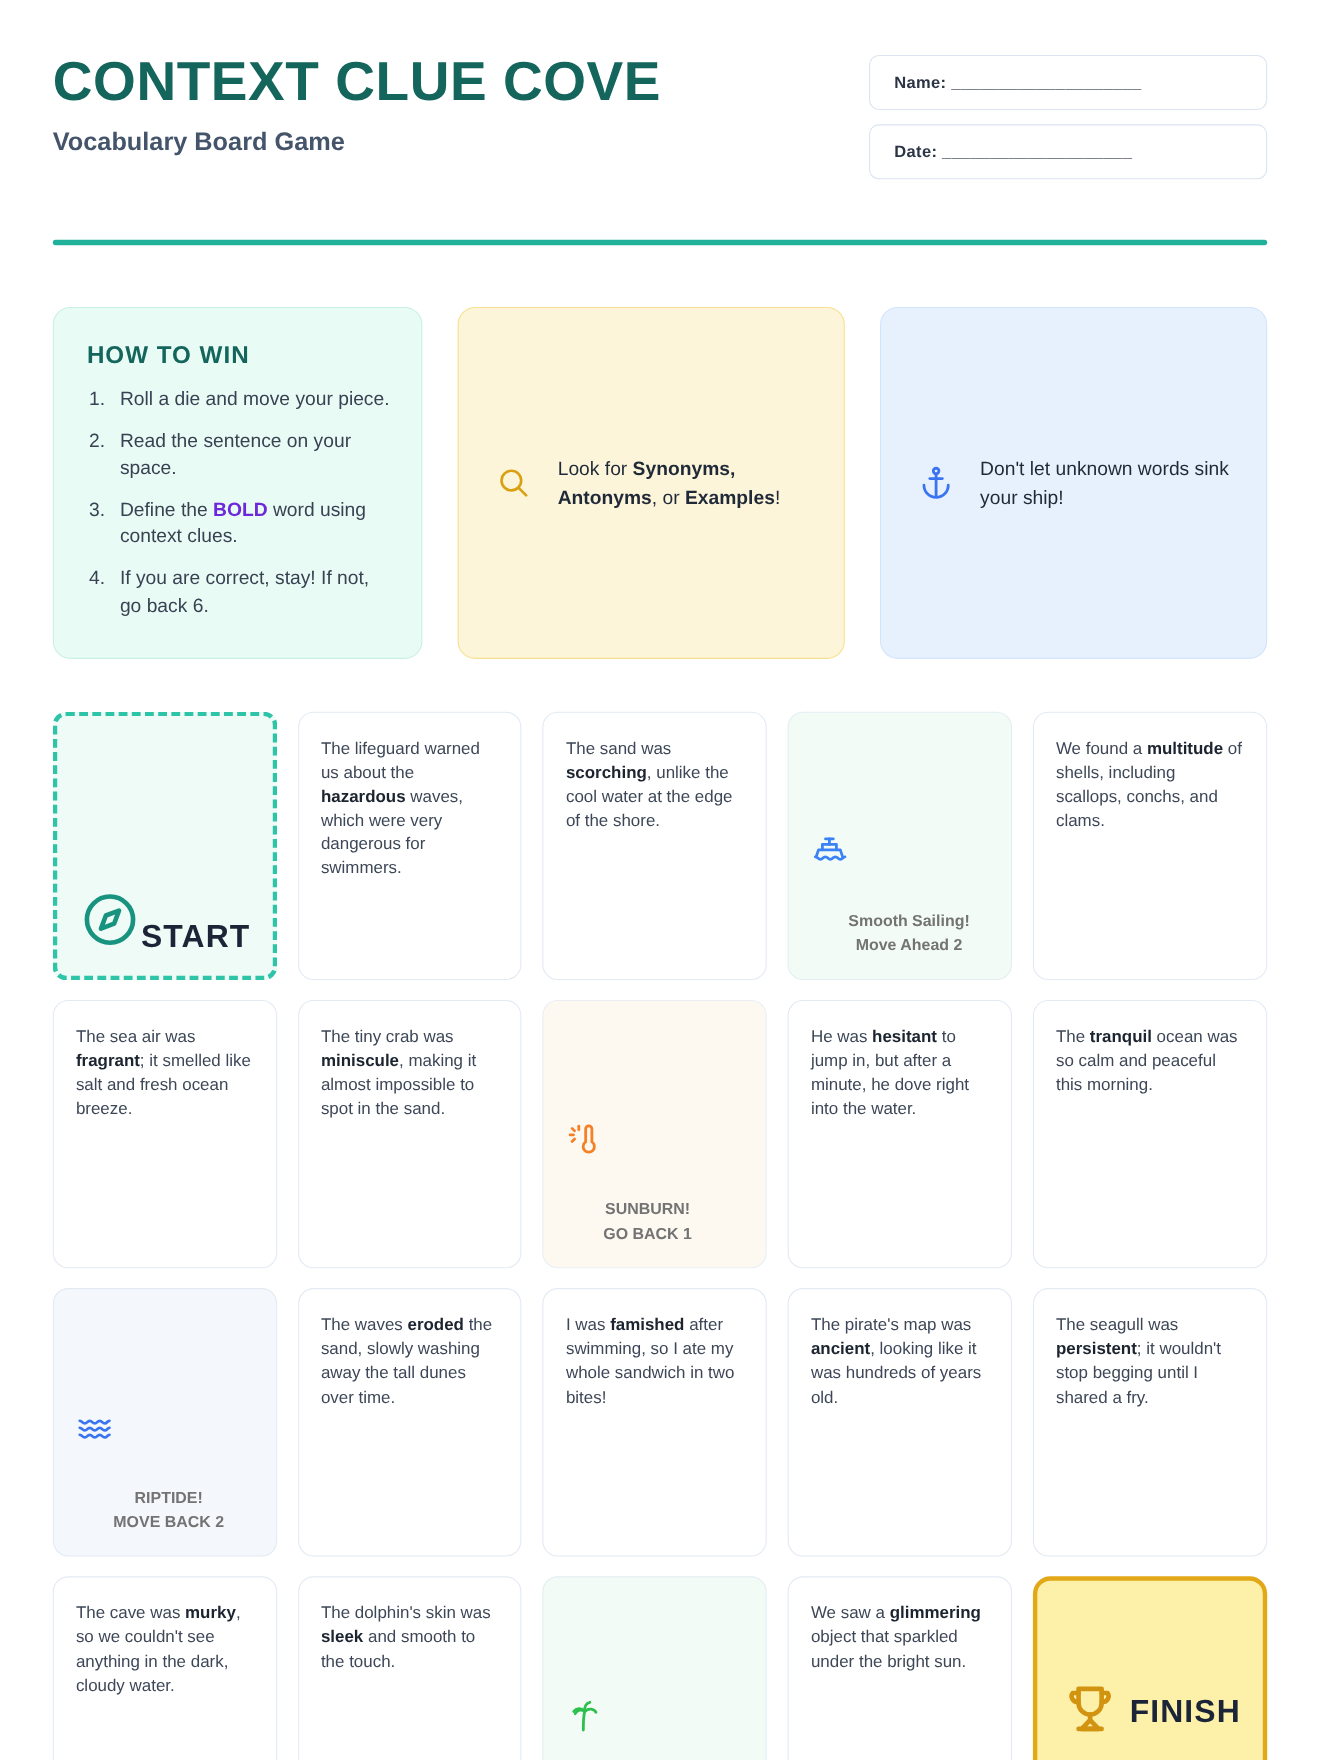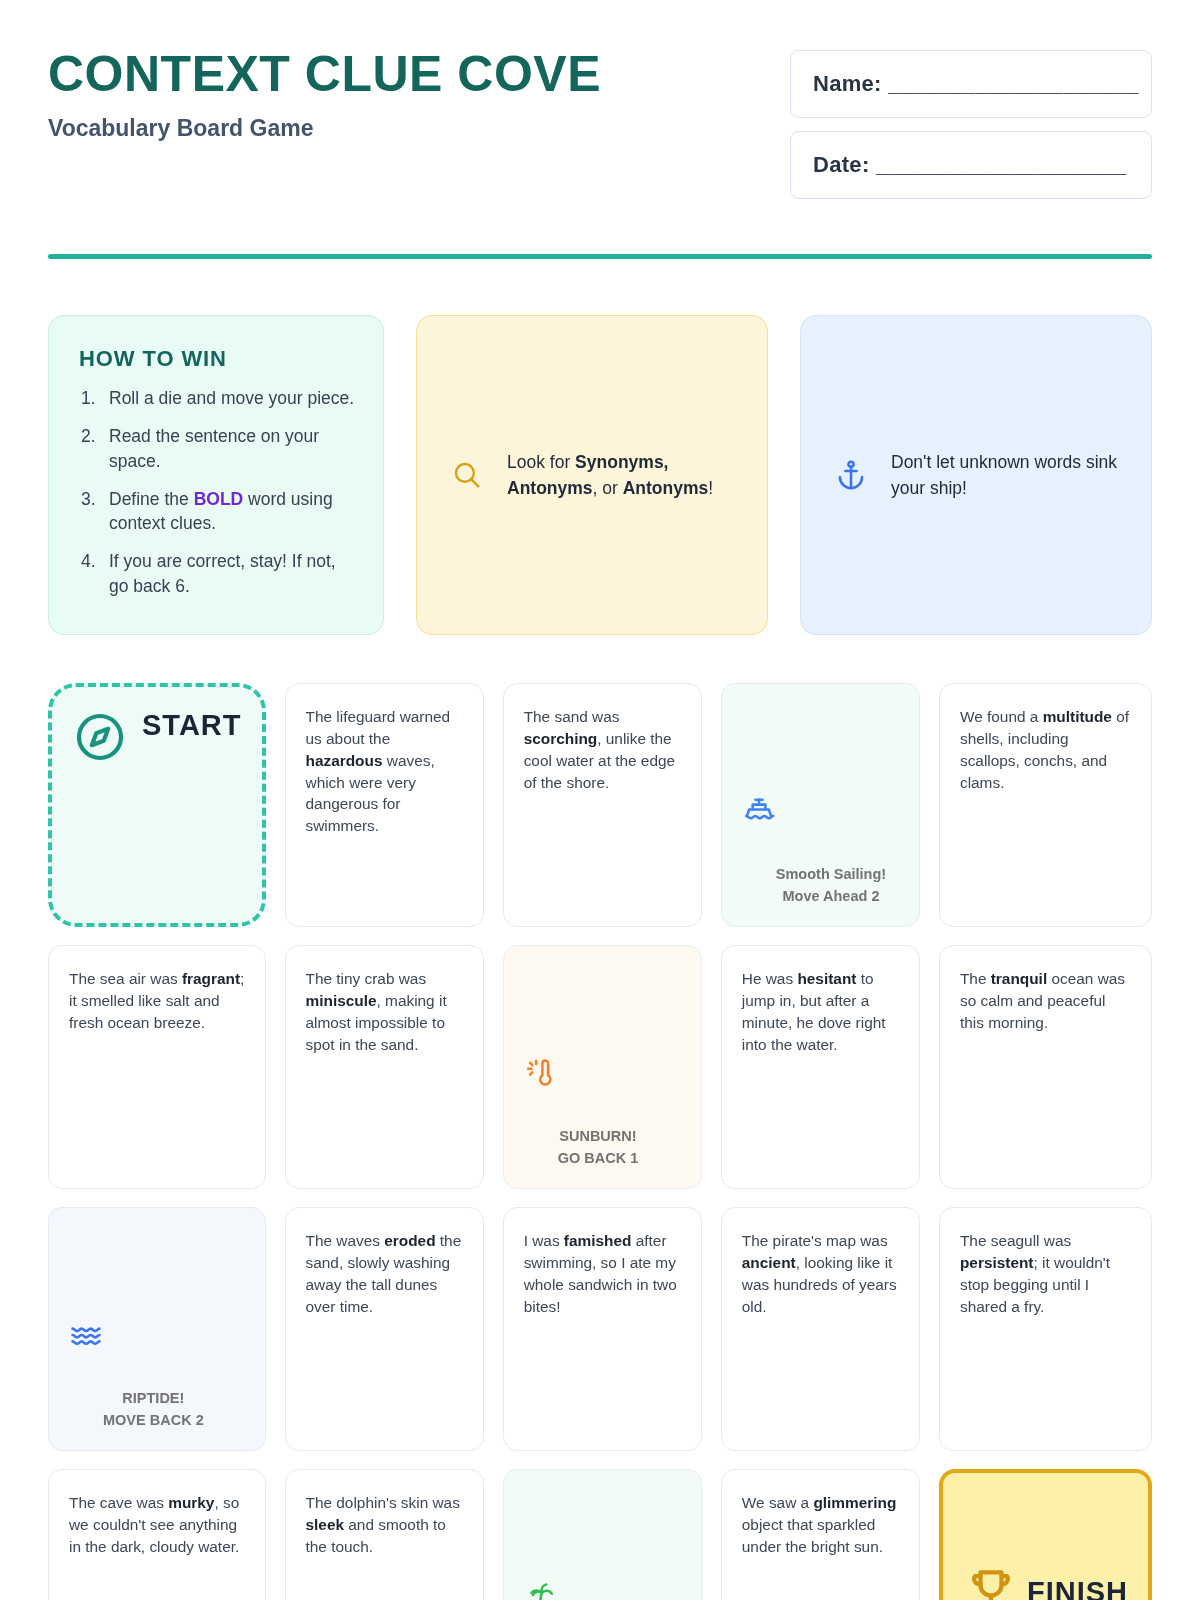--- a/index.html
+++ b/index.html
@@ -22,8 +22,8 @@
   .fields { width: 362px; padding-top: 10px; }
   .field-box {
     border: 1.5px solid #dbe4f0; border-radius: 9px; background: #fff;
-    height: 68px; display: flex; align-items: center; padding: 0 22px;
-    font-size: 22px; font-weight: 600; color: #2b3445; margin-bottom: 13px;
+    height: 50px; display: flex; align-items: center; padding: 0 22px;
+    font-size: 15px; font-weight: 600; color: #2b3445; margin-bottom: 13px;
     letter-spacing: 0.3px; white-space: nowrap; overflow: hidden;
   }
   .rule { height: 5px; background: #21b099; border-radius: 3px; margin-top: 42px; }

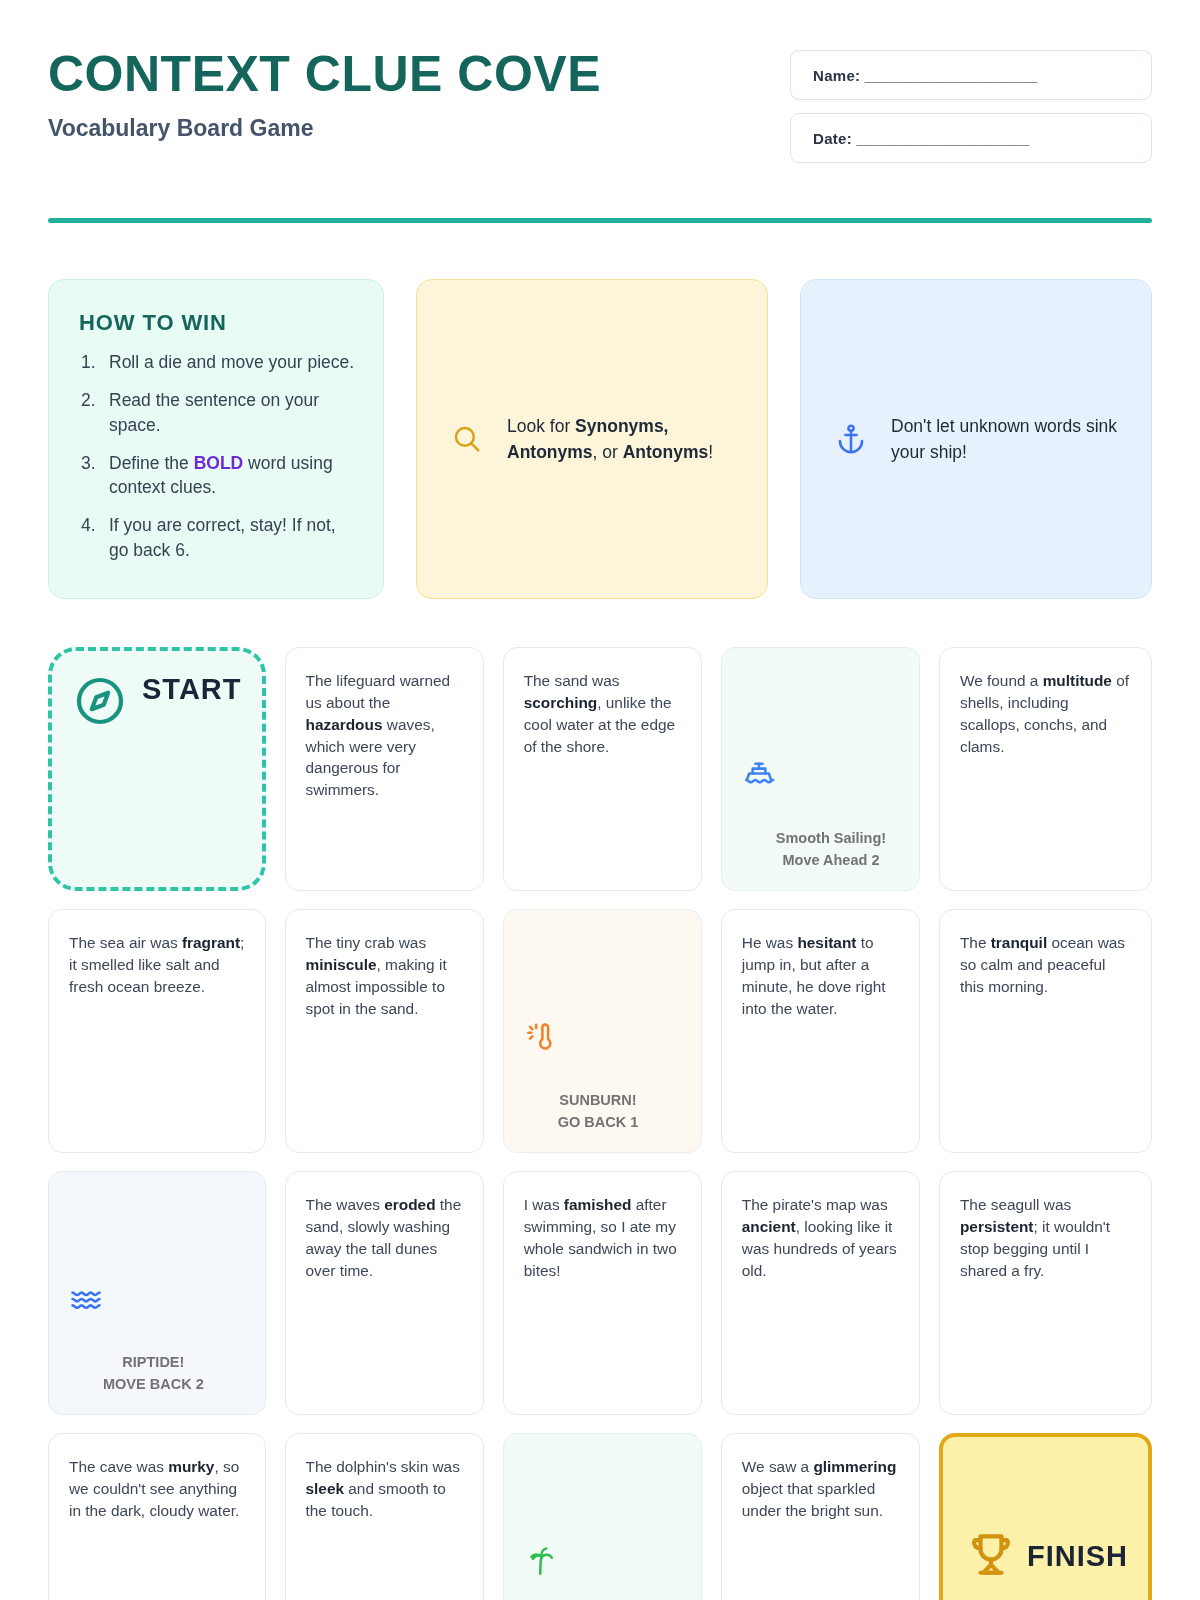--- a/index.html
+++ b/index.html
@@ -138,7 +138,7 @@
             <line x1="15.2" y1="15.2" x2="20" y2="20"></line>
         </svg>
       </div>
-      <div class="tip-text" id="tip-text-0">Look for <b>Synonyms, Antonyms</b>, or <b>Antonyms</b>!</div>
+      <div class="tip-text" id="tip-text-0">Look for <b>Synonyms, Antonyms</b>, or <b>Examples</b>!</div>
     </div>
 
     <div class="card-tip blue">

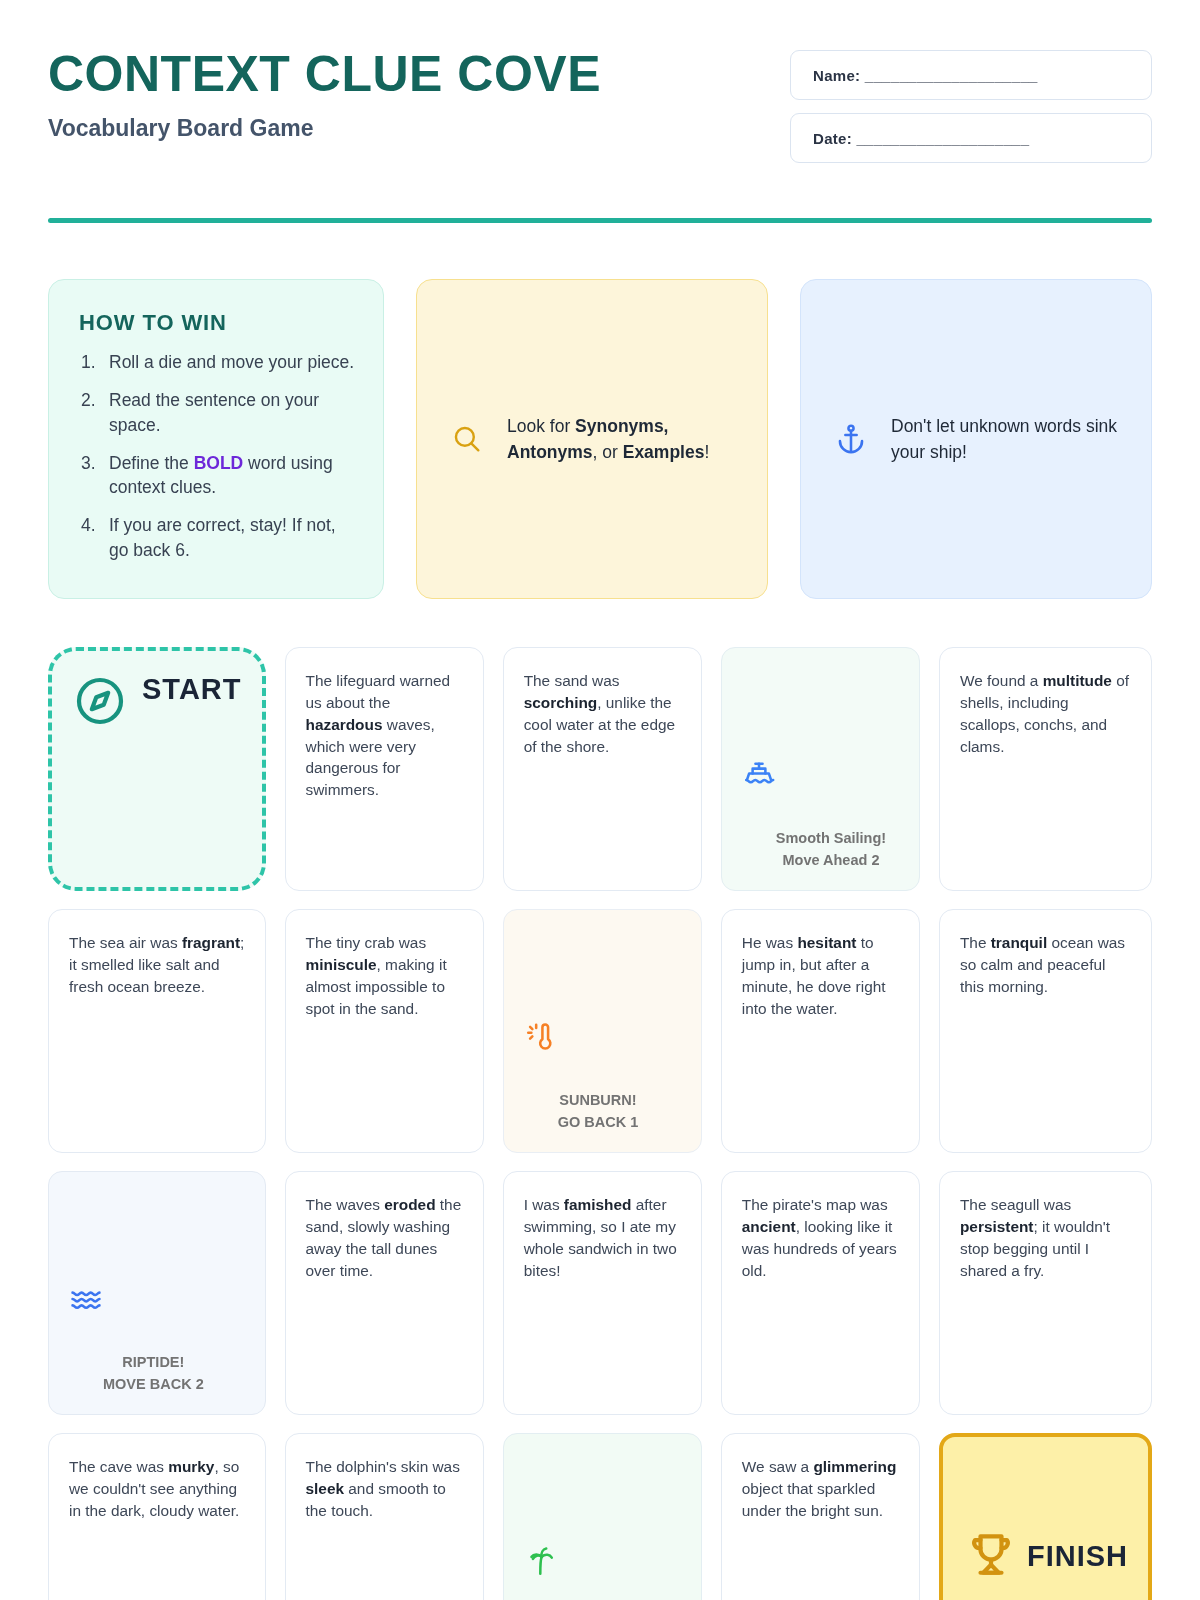--- a/index.html
+++ b/index.html
@@ -78,8 +78,8 @@
   
   .tile.start {
     background: #eefbf6; border: 4px dashed #2ec4a8;
-    align-items: flex-start; justify-content: center; gap: 14px;
-    border-radius: 28px;
+    align-items: flex-end; justify-content: center; 
+    border-radius: 12px;
   }
   .tile.start .big-label {
     font-size: 29px; font-weight: 700; color: #1b2537; letter-spacing: 1px;

